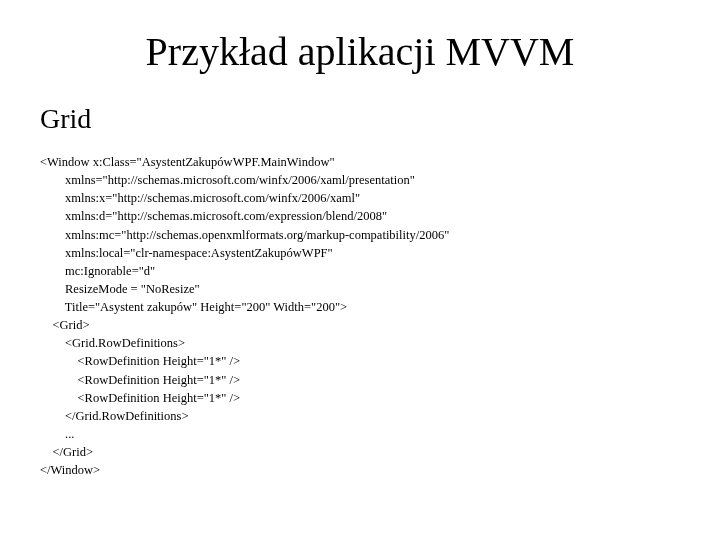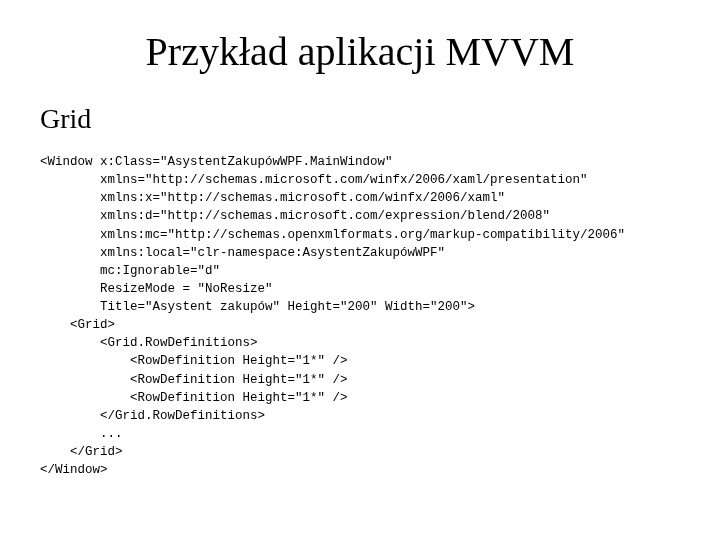--- a/index.html
+++ b/index.html
@@ -30,7 +30,7 @@
     font-weight: normal;
   }
   .code {
-    font-family: Liberation Mono, monospace;
+    font-family: Liberation Serif, serif;
     font-size: 12.5px;
     line-height: 1.45;
     white-space: pre;

